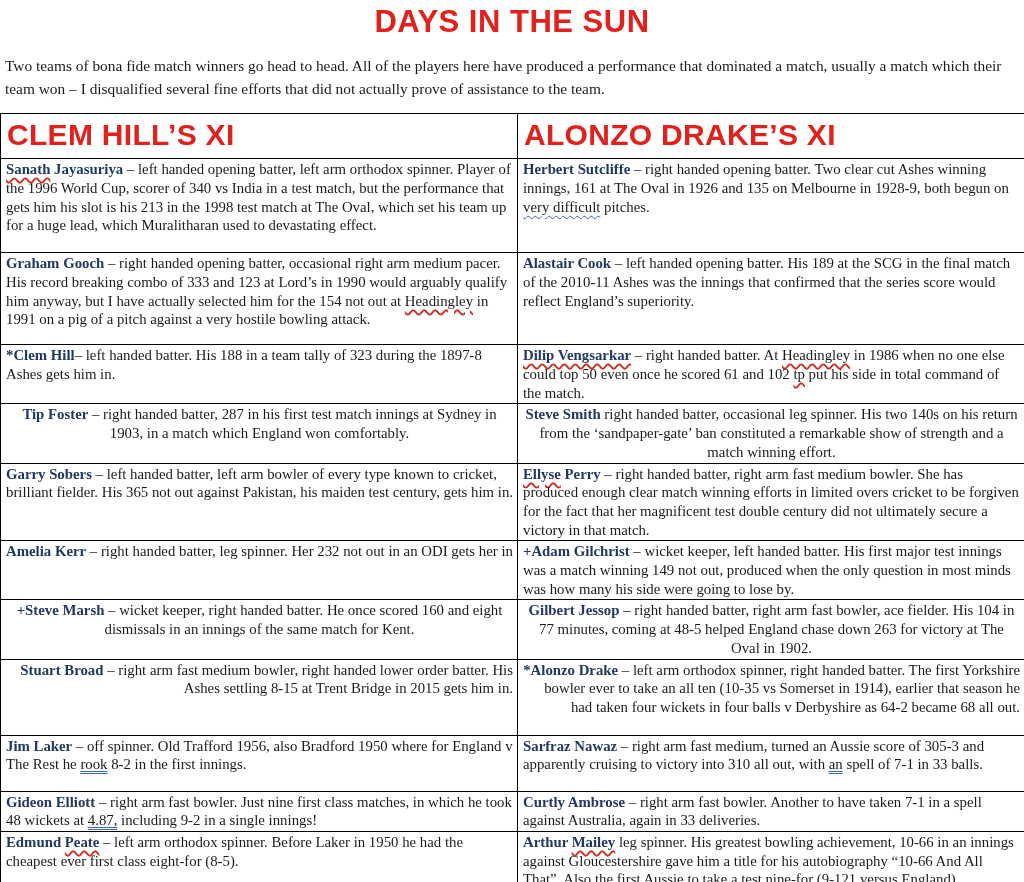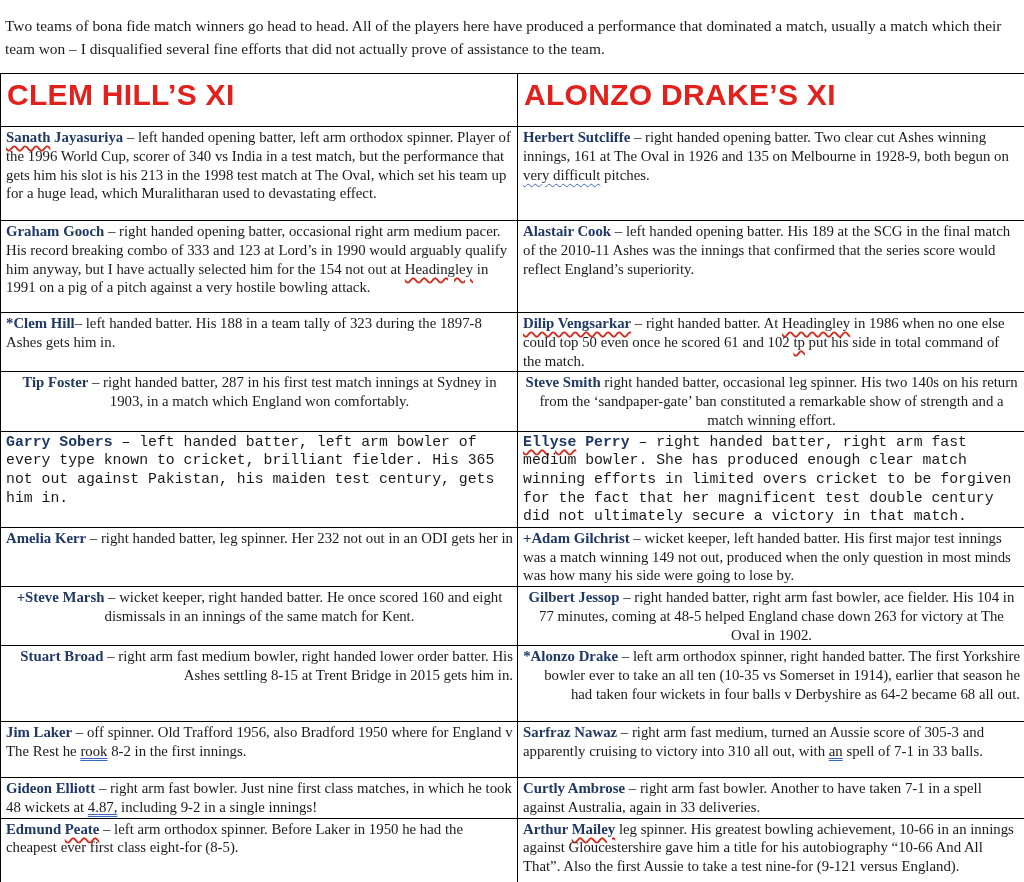--- a/index.html
+++ b/index.html
@@ -59,6 +59,7 @@
 <body>
 
 <div class="page">
+  <h1 class="title">DAYS IN THE SUN</h1>
   <p class="intro">Two teams of bona fide match winners go head to head. All of the players here have produced a performance that dominated a match, usually a match which their team won – I disqualified several fine efforts that did not actually prove of assistance to the team.</p>
   <table class="team-table">
     <colgroup>

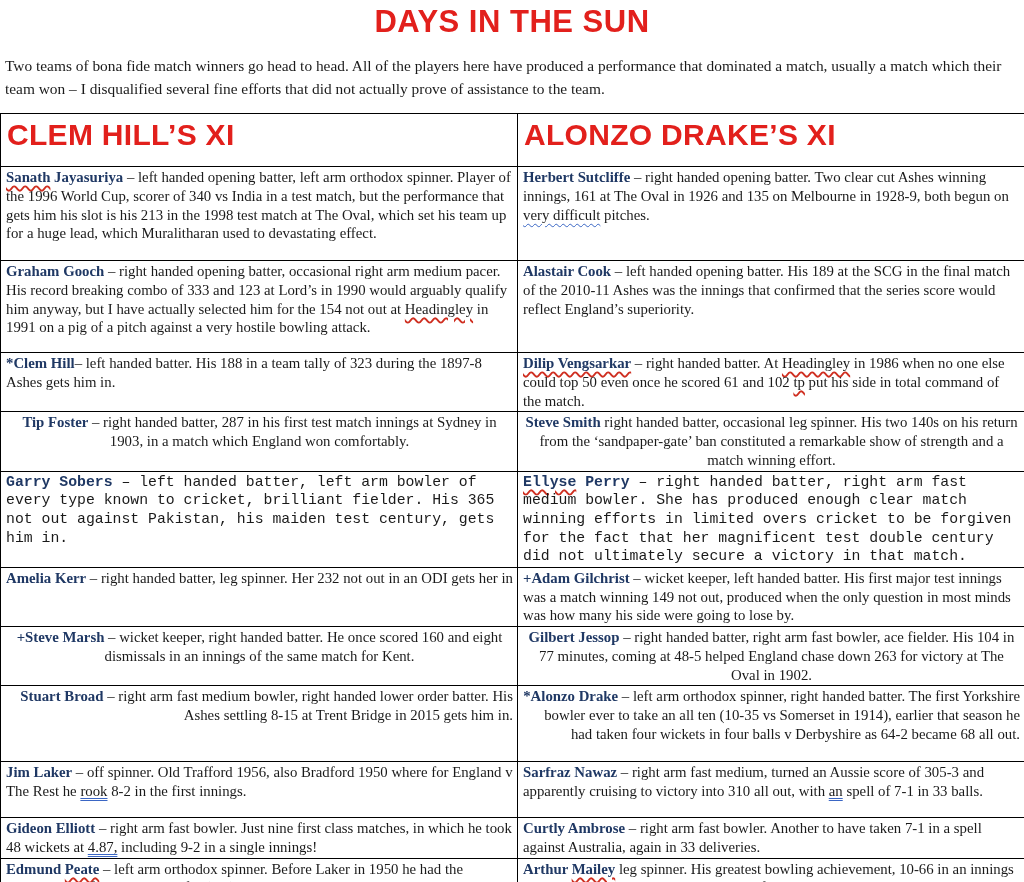--- a/index.html
+++ b/index.html
@@ -33,7 +33,7 @@
   table.team-table th{
     font-family:"Liberation Sans", sans-serif;font-weight:bold;
     color:var(--red);font-size:30px;text-align:left;
-    padding:4px 4px 14px 6px;letter-spacing:.3px;
+    padding:4px 4px 6px 6px;letter-spacing:.3px;
   }
   table.team-table td{
     font-size:14.8px;line-height:18.7px;padding:1px 4px 1px 5px;color:var(--body);

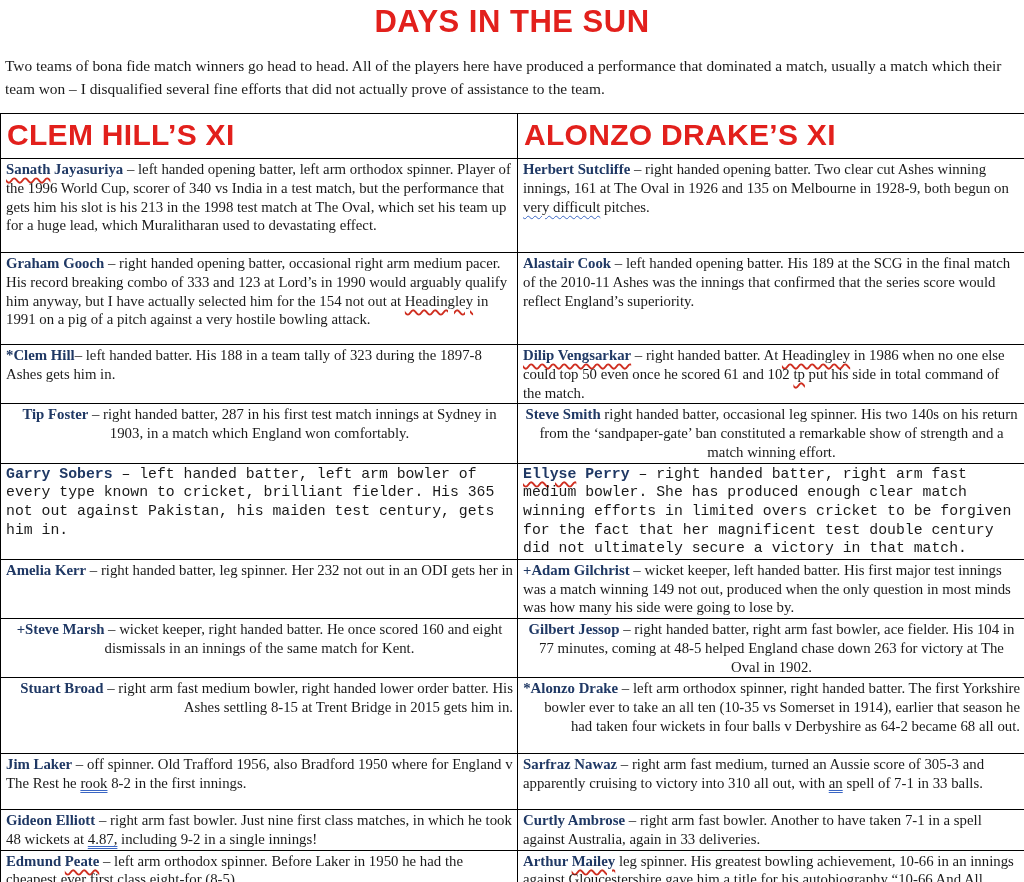--- a/index.html
+++ b/index.html
@@ -89,7 +89,7 @@
           <td><span class="player-name">Tip Foster</span><span> – right handed batter, 287 in his first test match innings at Sydney in 1903, in a match which England won comfortably.</span></td>
           <td><span class="player-name">Steve Smith</span><span> right handed batter, occasional leg spinner. His two 140s on his return from the ‘sandpaper-gate’ ban constituted a remarkable show of strength and a match winning effort.</span></td>
         </tr>
-        <tr style="height: 74px; font-family: Liberation Mono, monospace;">
+        <tr style="height: 74px;">
           <td><span class="player-name">Garry Sobers</span><span> – left handed batter, left arm bowler of every type known to cricket, brilliant fielder. His 365 not out against Pakistan, his maiden test century, gets him in.</span></td>
           <td><span class="player-name spell">Ellyse</span><span class="player-name"> Perry</span><span> – right handed batter, right arm fast medium bowler. She has produced enough clear match winning efforts in limited overs cricket to be forgiven for the fact that her magnificent test double century did not ultimately secure a victory in that match.</span></td>
         </tr>

